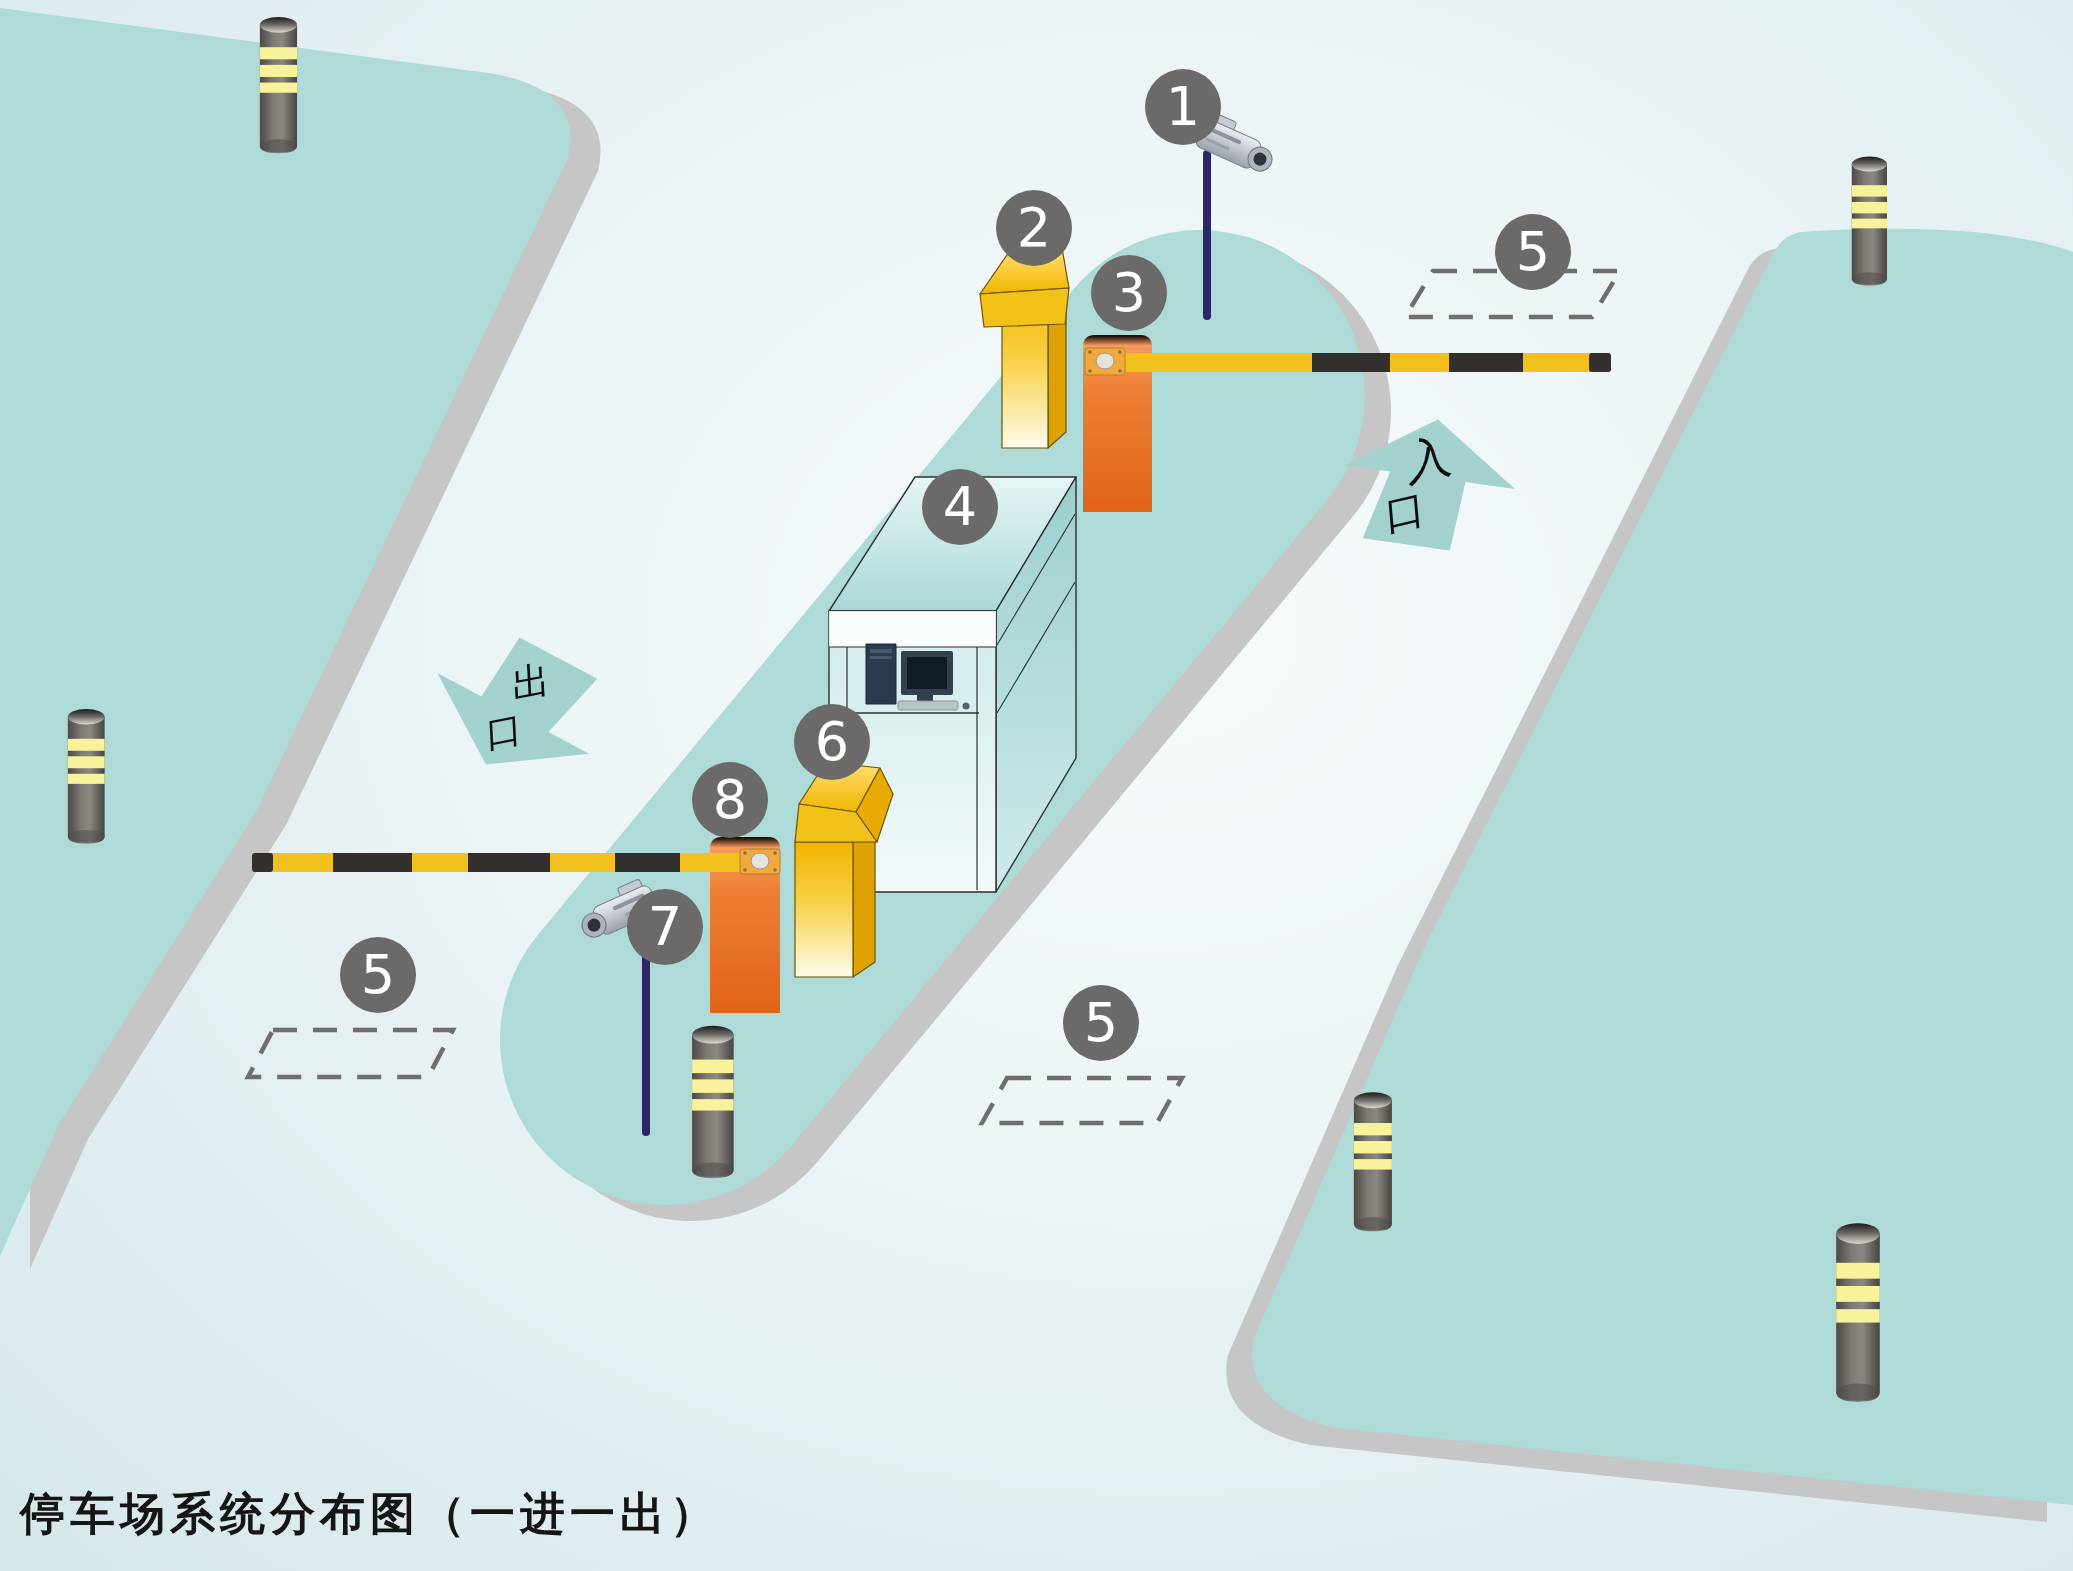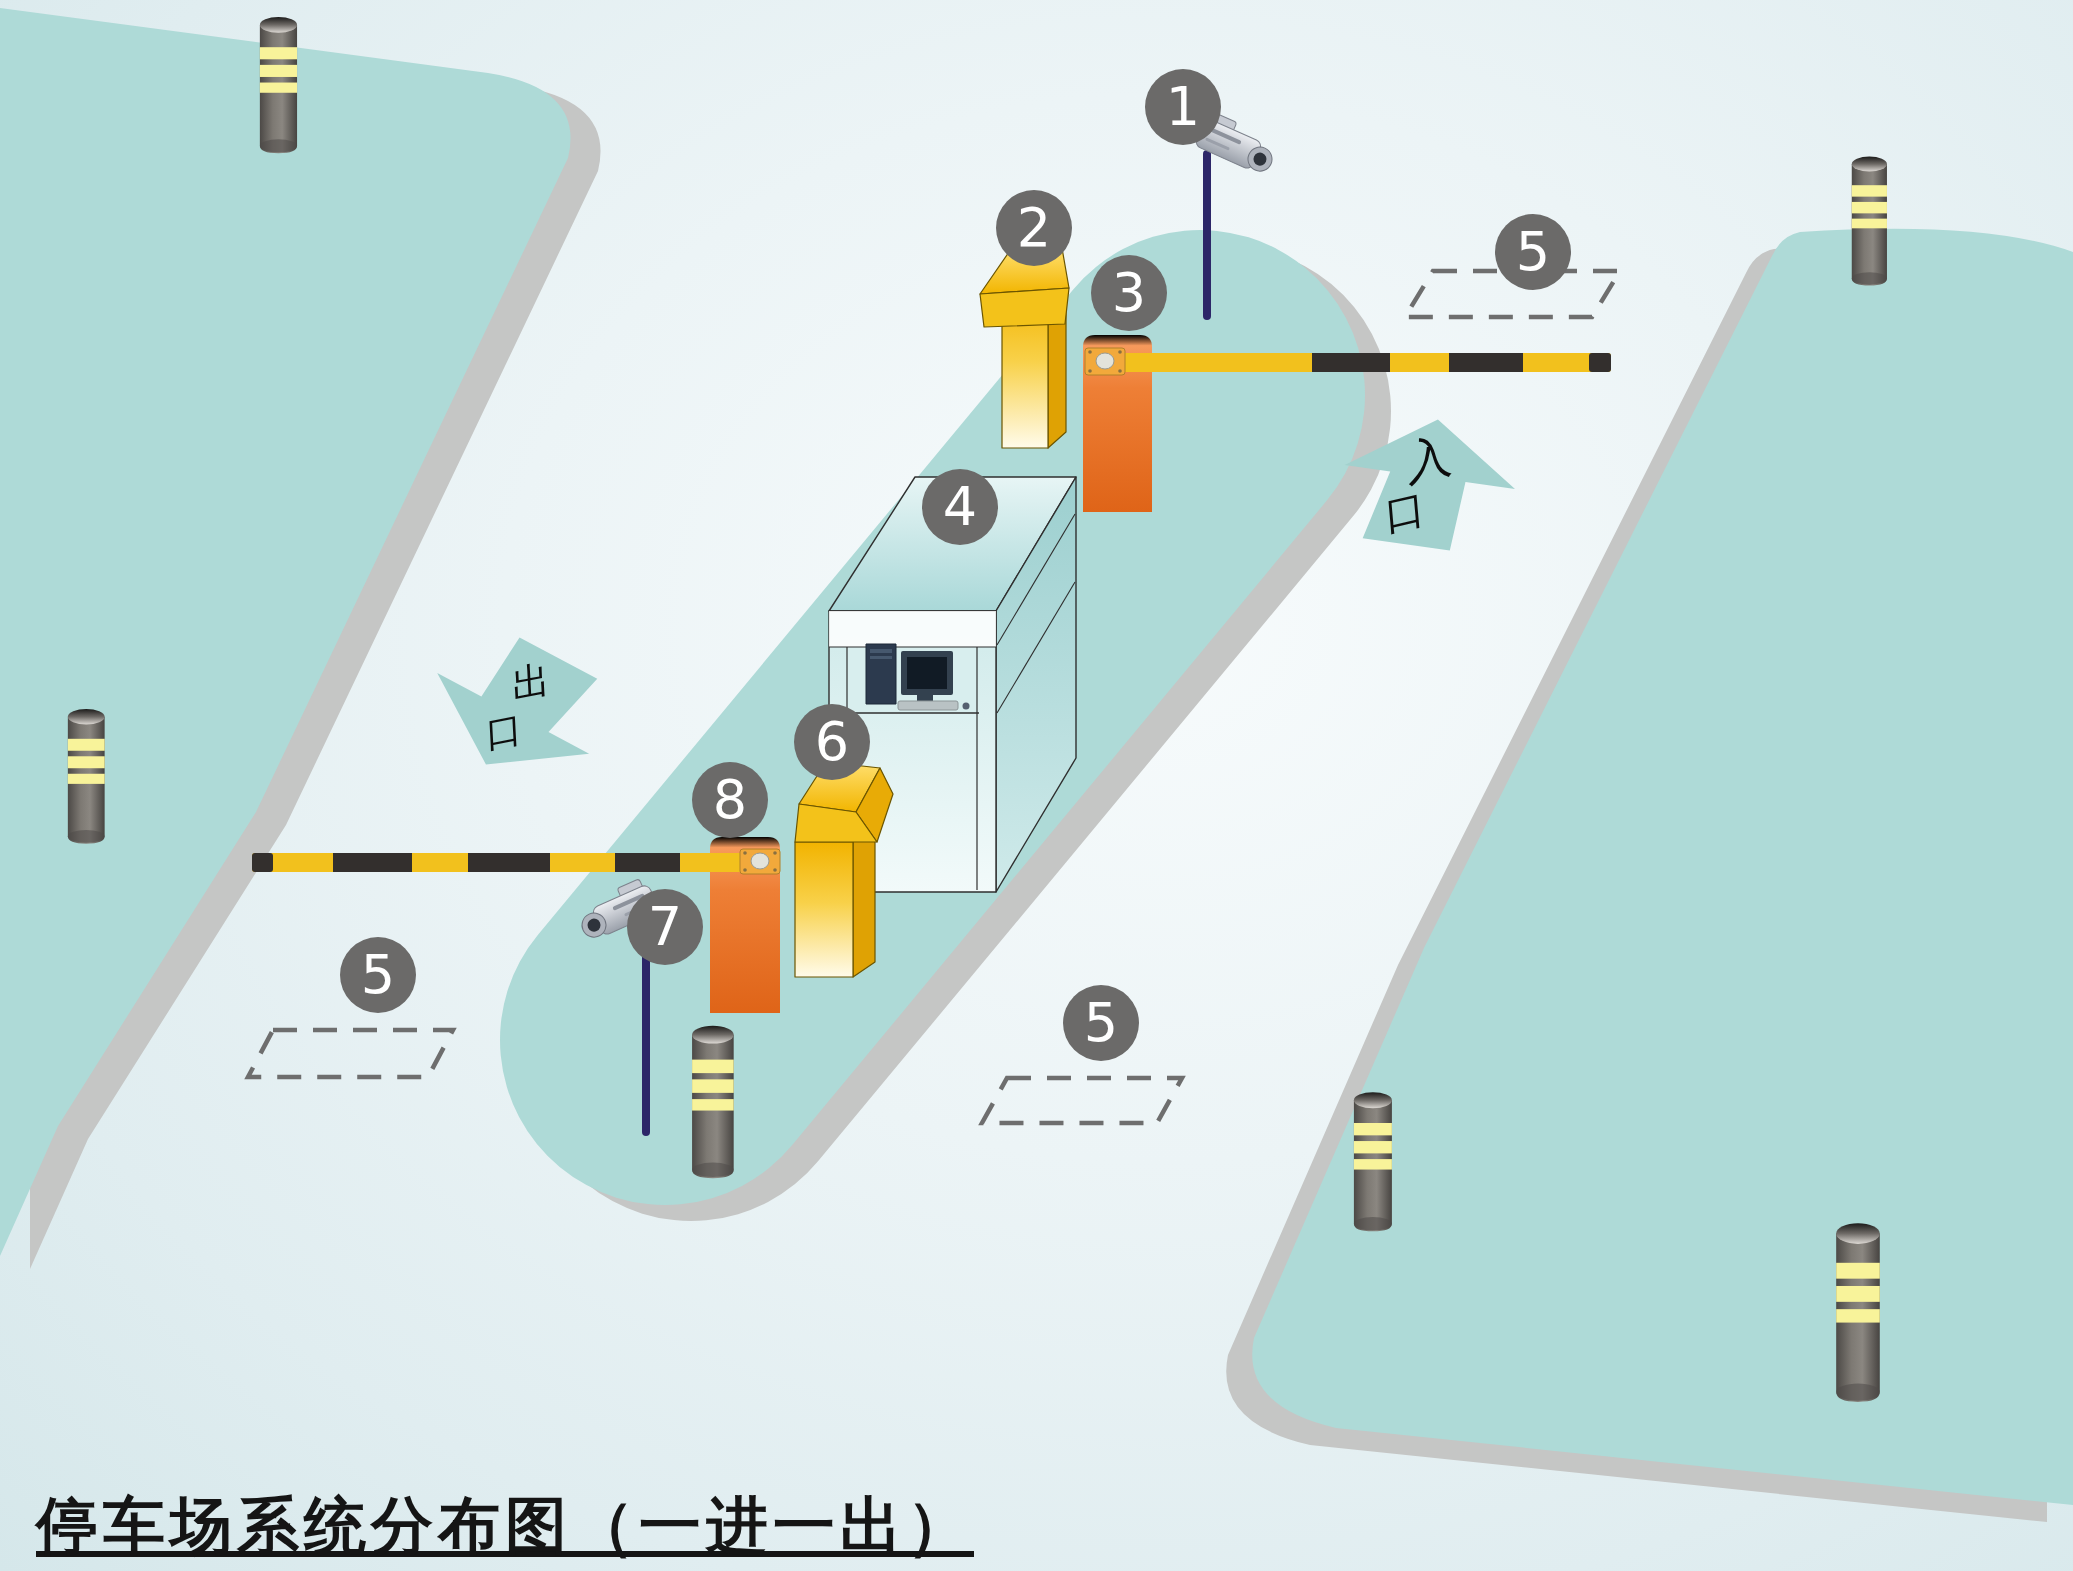--- a/index.html
+++ b/index.html
@@ -20,8 +20,8 @@
     font-family:"DejaVu Sans","Liberation Sans",sans-serif;
   }
   .title{
-    position:absolute;left:36px;top:1484px;font-size:62px;font-weight:bold;
-    color:#151515;letter-spacing:5px;white-space:nowrap;text-decoration:underline;
+    position:absolute;left:20px;top:1484px;font-size:45px;font-weight:bold;
+    color:#151515;letter-spacing:5px;white-space:nowrap;
   }
 </style>
 </head>

